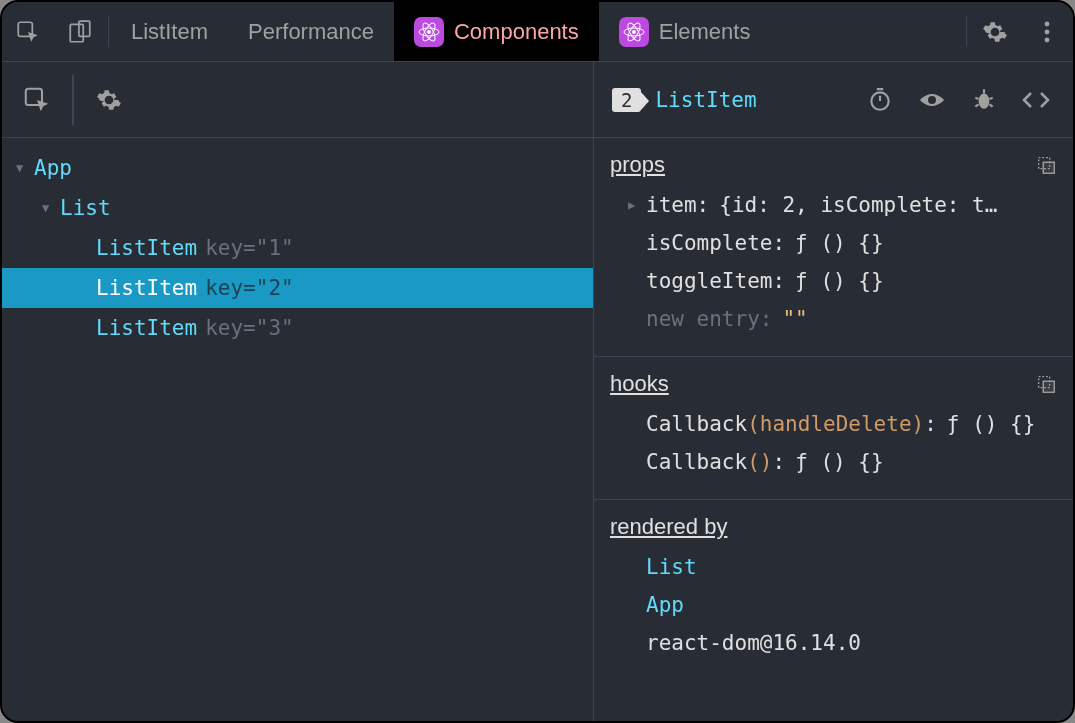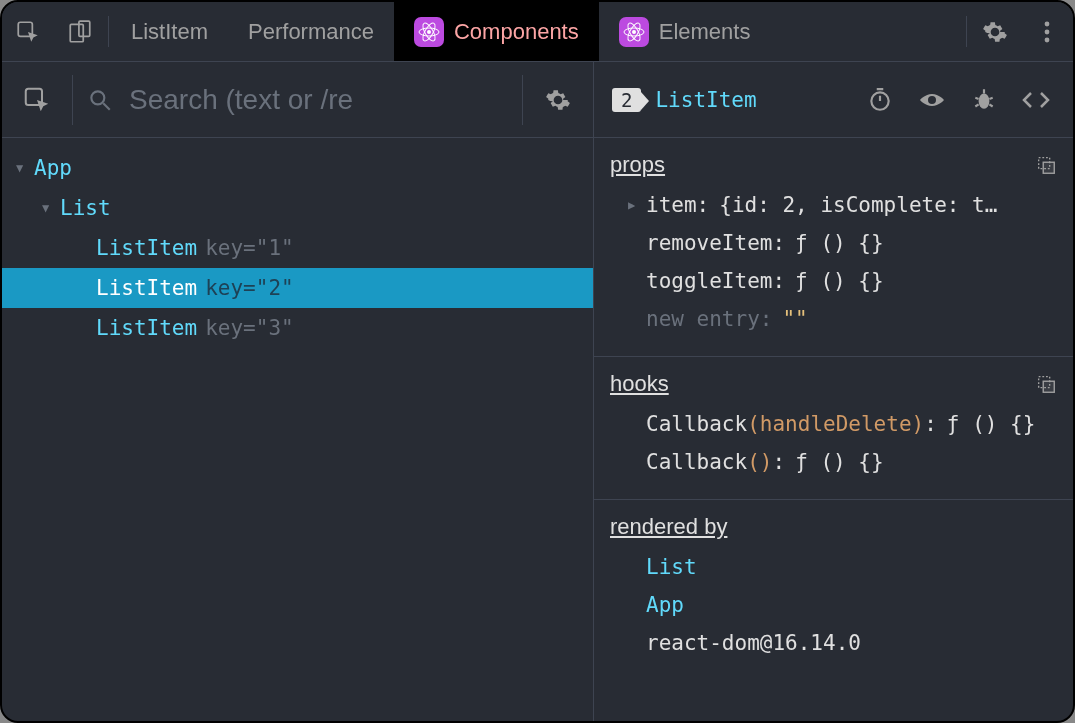--- a/index.html
+++ b/index.html
@@ -314,15 +314,6 @@
           </svg>
         </div>
         <div class="vline"></div>
-        <div class="search-input-wrap">
-          <span style="color:var(--text-dimmer)">
-            <svg width="26" height="26" viewBox="0 0 24 24" fill="none" stroke="currentColor" stroke-width="2">
-              <circle cx="10" cy="10" r="6"></circle>
-                <line x1="15" y1="15" x2="21" y2="21"></line>
-            </svg>
-          </span>
-          <input type="text" placeholder="Search (text or /re" style="">
-        </div>
         <div class="vline"></div>
         <div class="icon-btn">
           <svg width="26" height="26" viewBox="0 0 24 24" fill="currentColor">

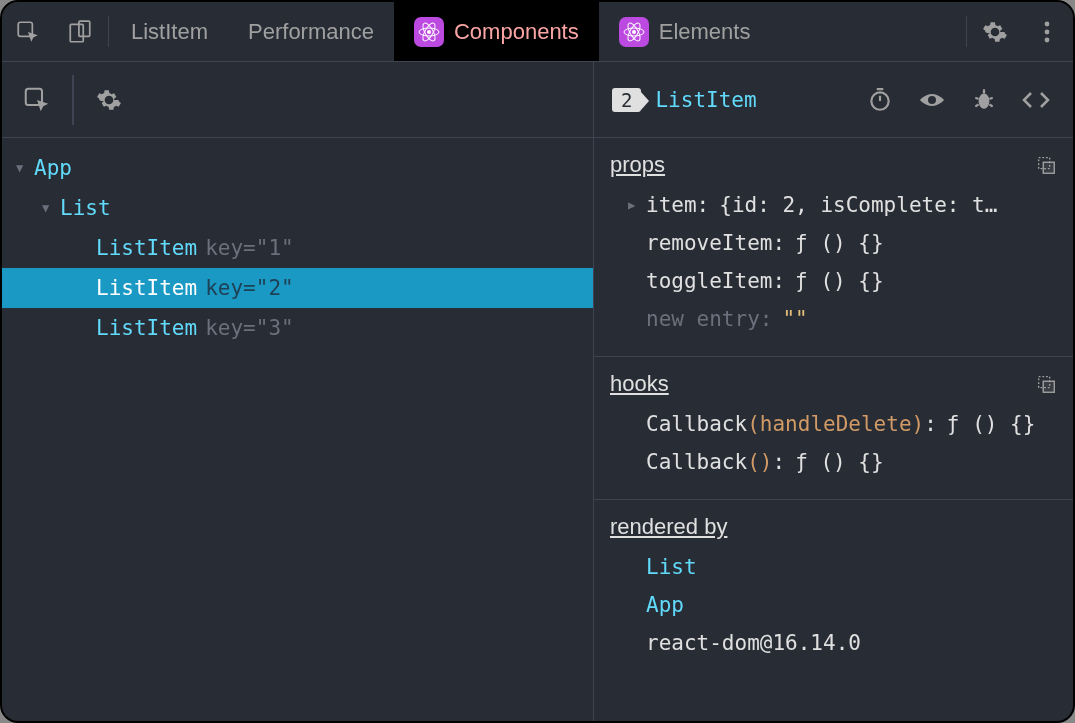--- a/index.html
+++ b/index.html
@@ -404,7 +404,7 @@
             <span class="kv-val">{id: 2, isComplete: t…</span>
           </div>
           <div class="kv-row nocaret">
-            <span class="kv-key">removeItem</span>
+            <span class="kv-key">isComplete</span>
               <span class="kv-sep">:</span>
             <span class="kv-val">ƒ () {}</span>
           </div>

